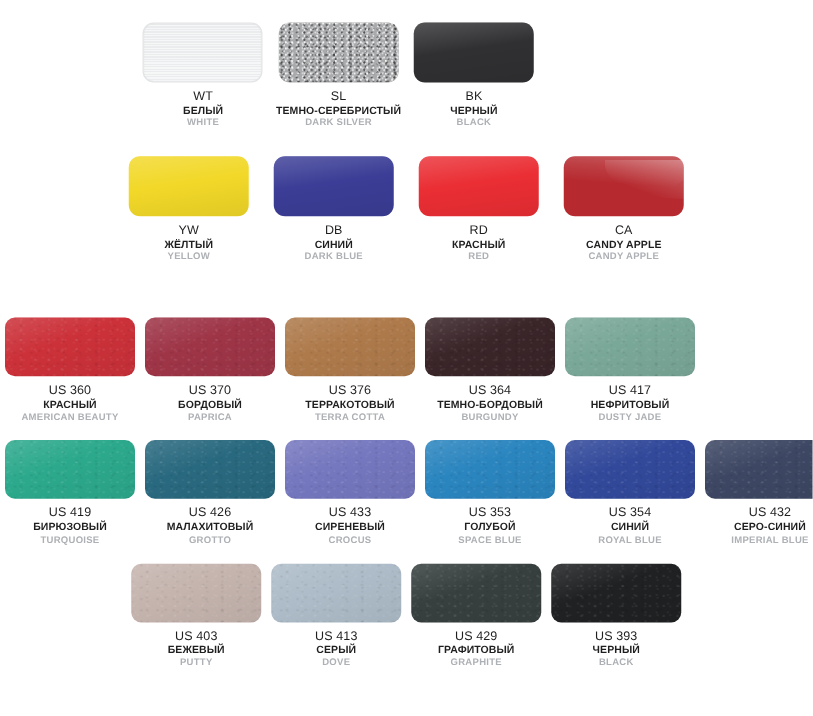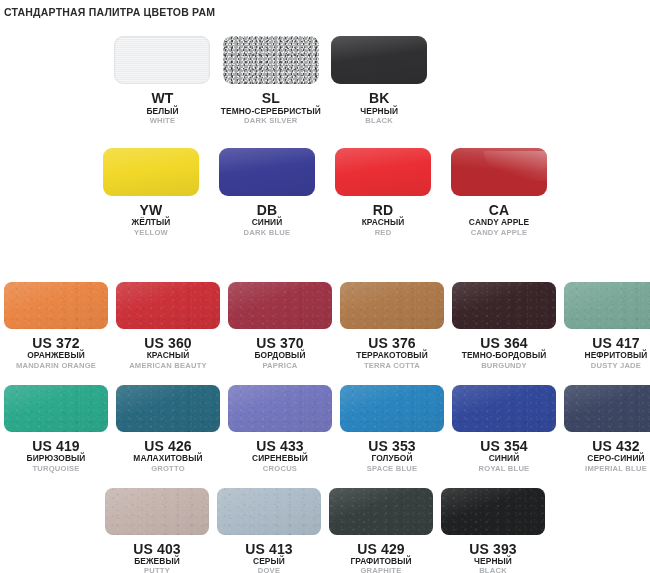--- a/index.html
+++ b/index.html
@@ -201,7 +201,6 @@
 <div class="page">
 
   <section class="section-frames">
-    <div class="section-title section-frames-title">СТАНДАРТНАЯ ПАЛИТРА ЦВЕТОВ РАМ</div>
 
     <div class="swatch-row frames-row-1">
         <div class="swatch-cell empty"></div>

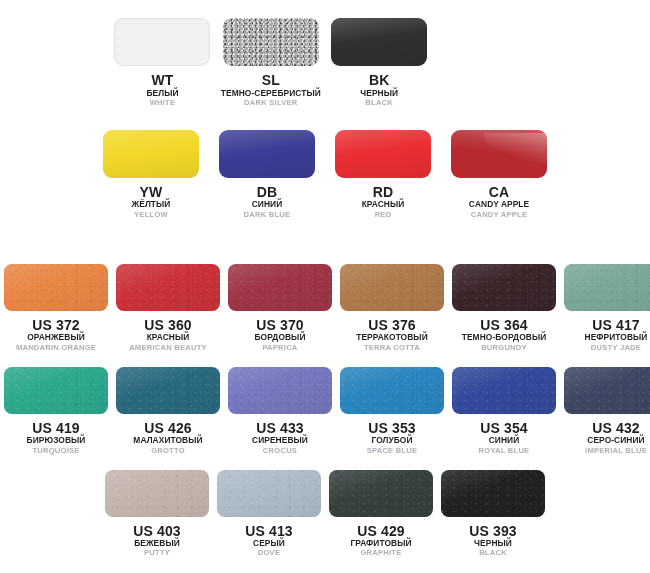--- a/index.html
+++ b/index.html
@@ -167,8 +167,8 @@
     line-height: 1.18;
   }
   .code {
-    font-size: 14px;
-    font-weight: bold;
+    font-size: 10px;
+    font-weight: normal;
     color: #1f1f1f;
     letter-spacing: 0.01em;
     white-space: nowrap;

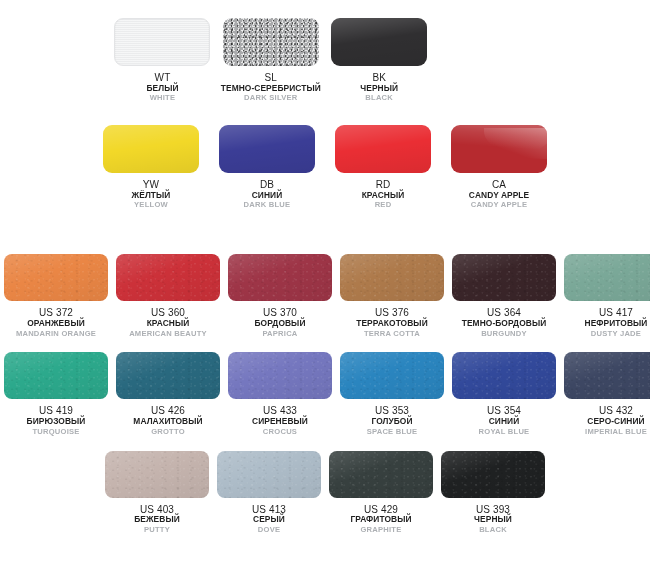--- a/index.html
+++ b/index.html
@@ -272,14 +272,6 @@
 
     <div class="swatch-row uph-row-1">
         <div class="swatch-cell">
-          <div class="chip chip-uph" style="background: rgb(234, 134, 69);"></div>
-          <div class="labels">
-            <div class="code">US 372</div>
-            <div class="name-ru">ОРАНЖЕВЫЙ</div>
-            <div class="name-en">MANDARIN ORANGE</div>
-          </div>
-        </div>
-        <div class="swatch-cell">
           <div class="chip chip-uph" style="background: rgb(204, 49, 57);"></div>
           <div class="labels">
             <div class="code">US 360</div>

